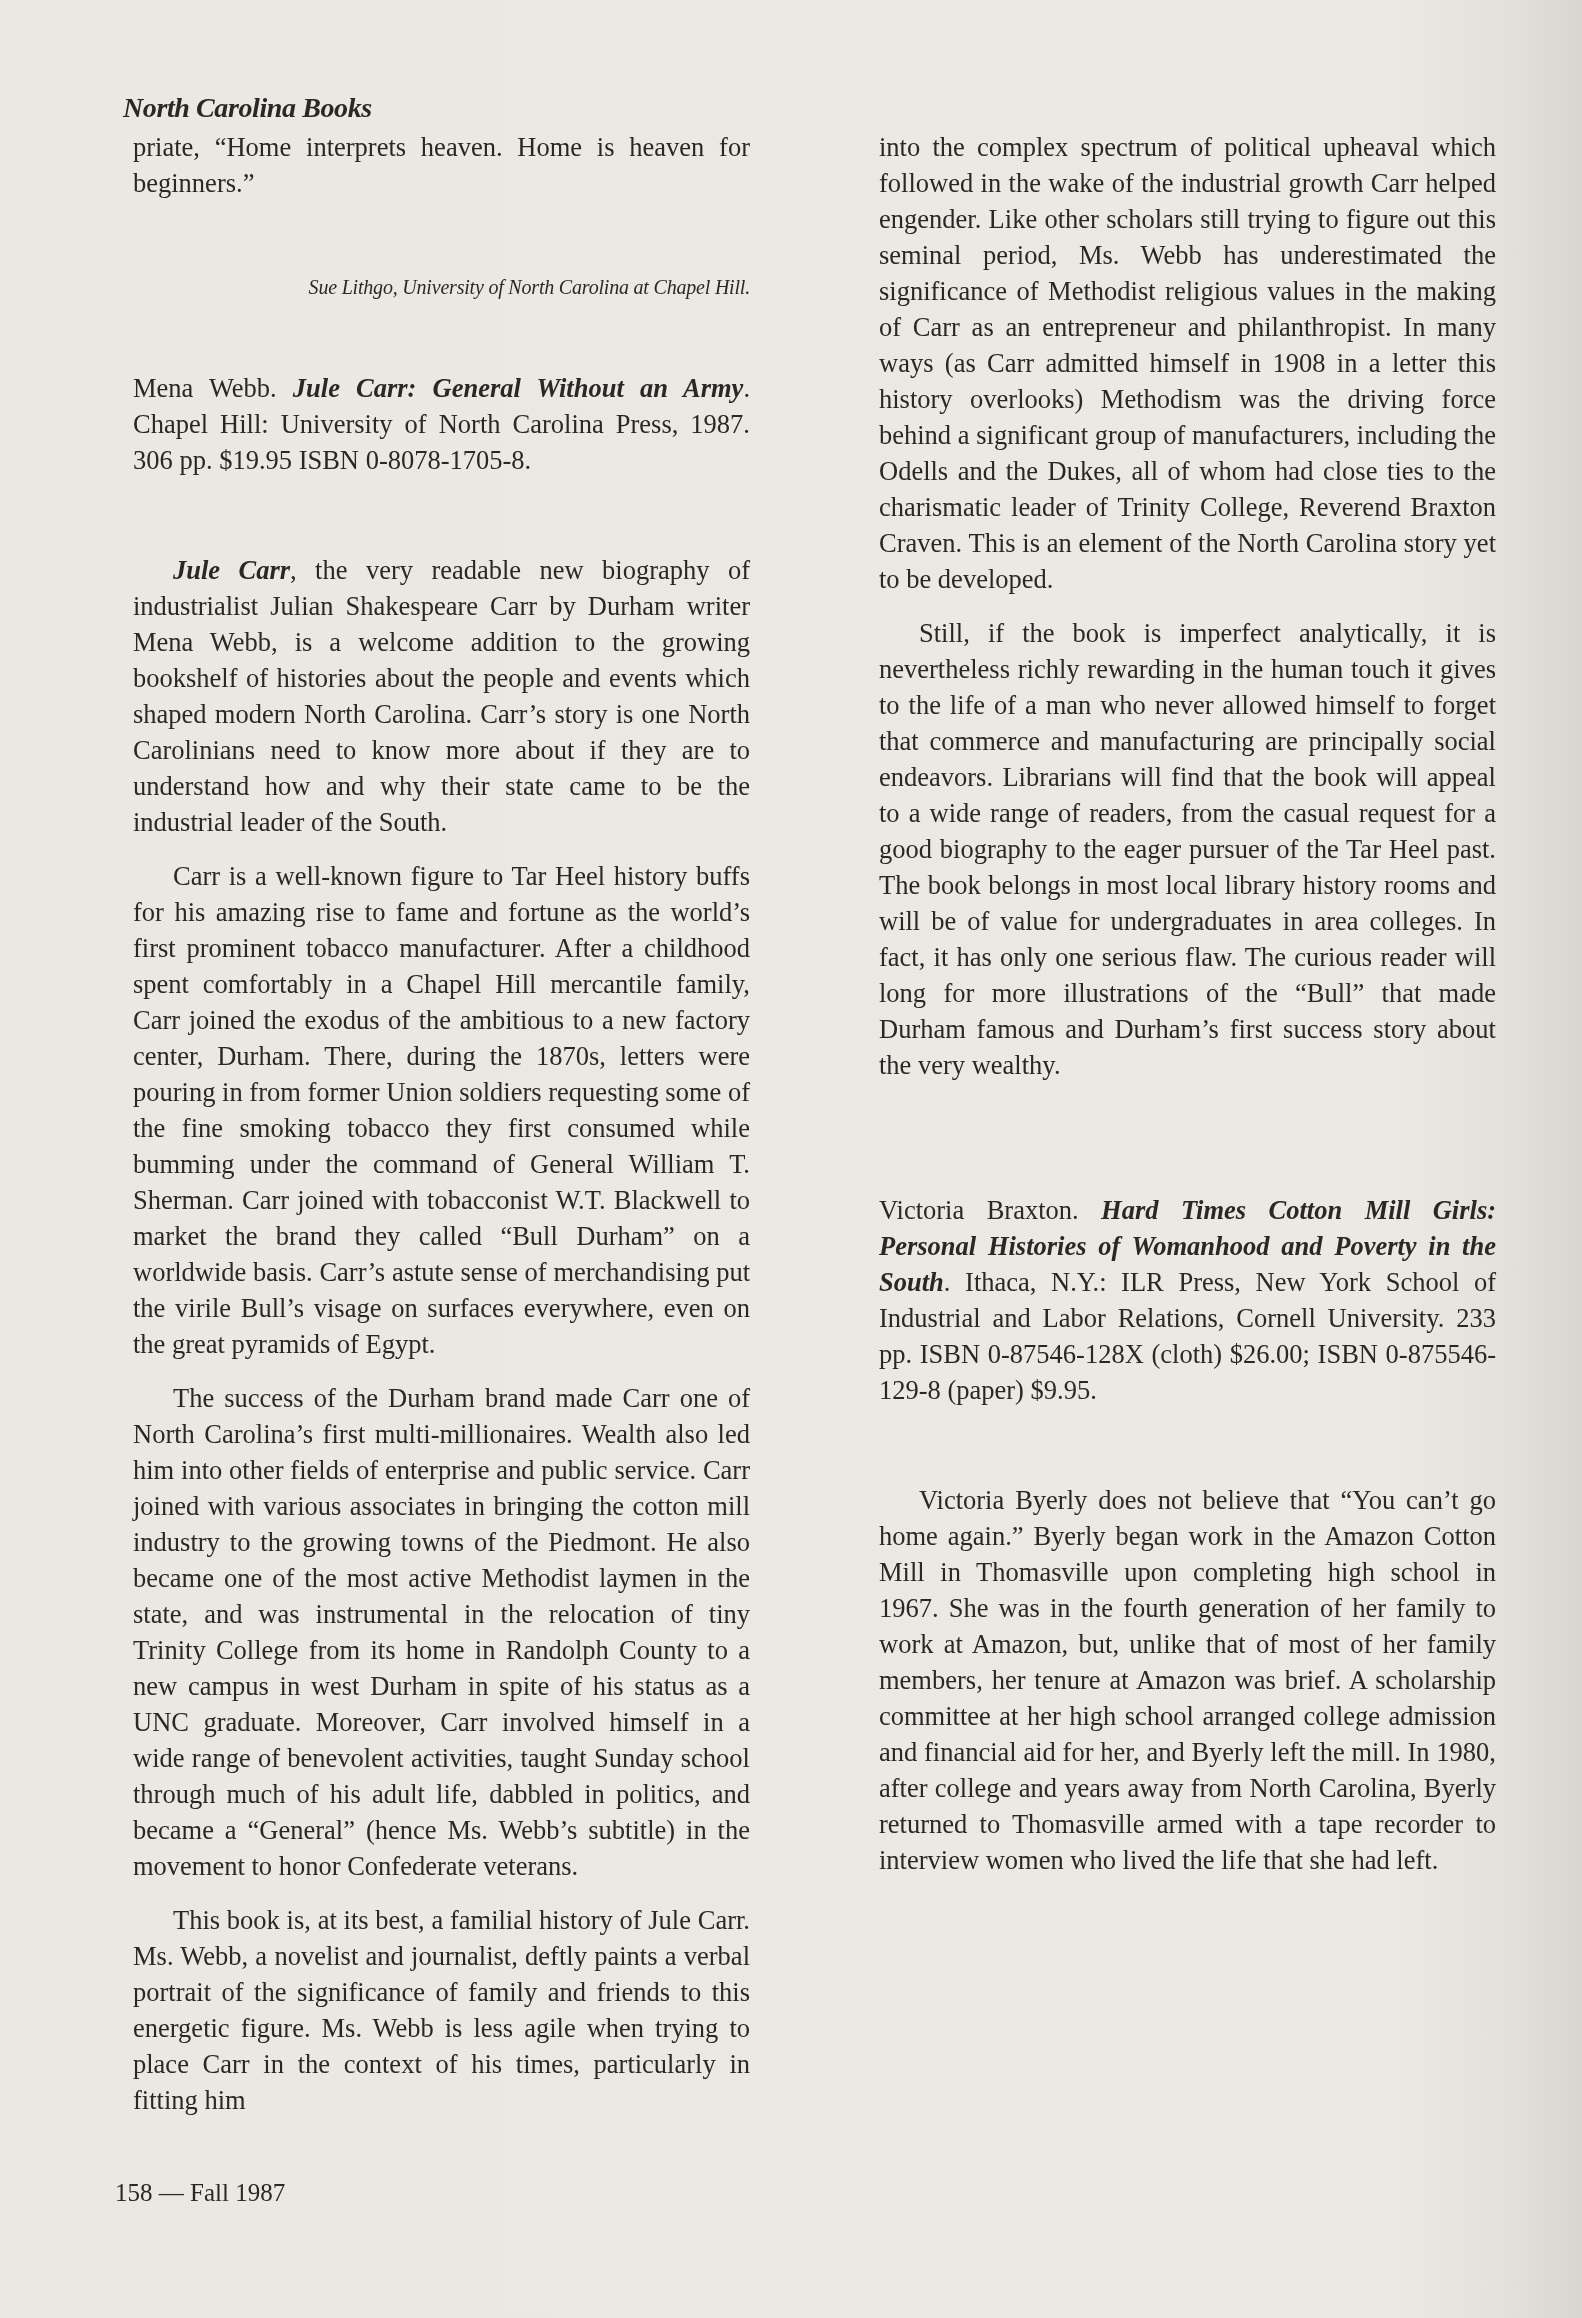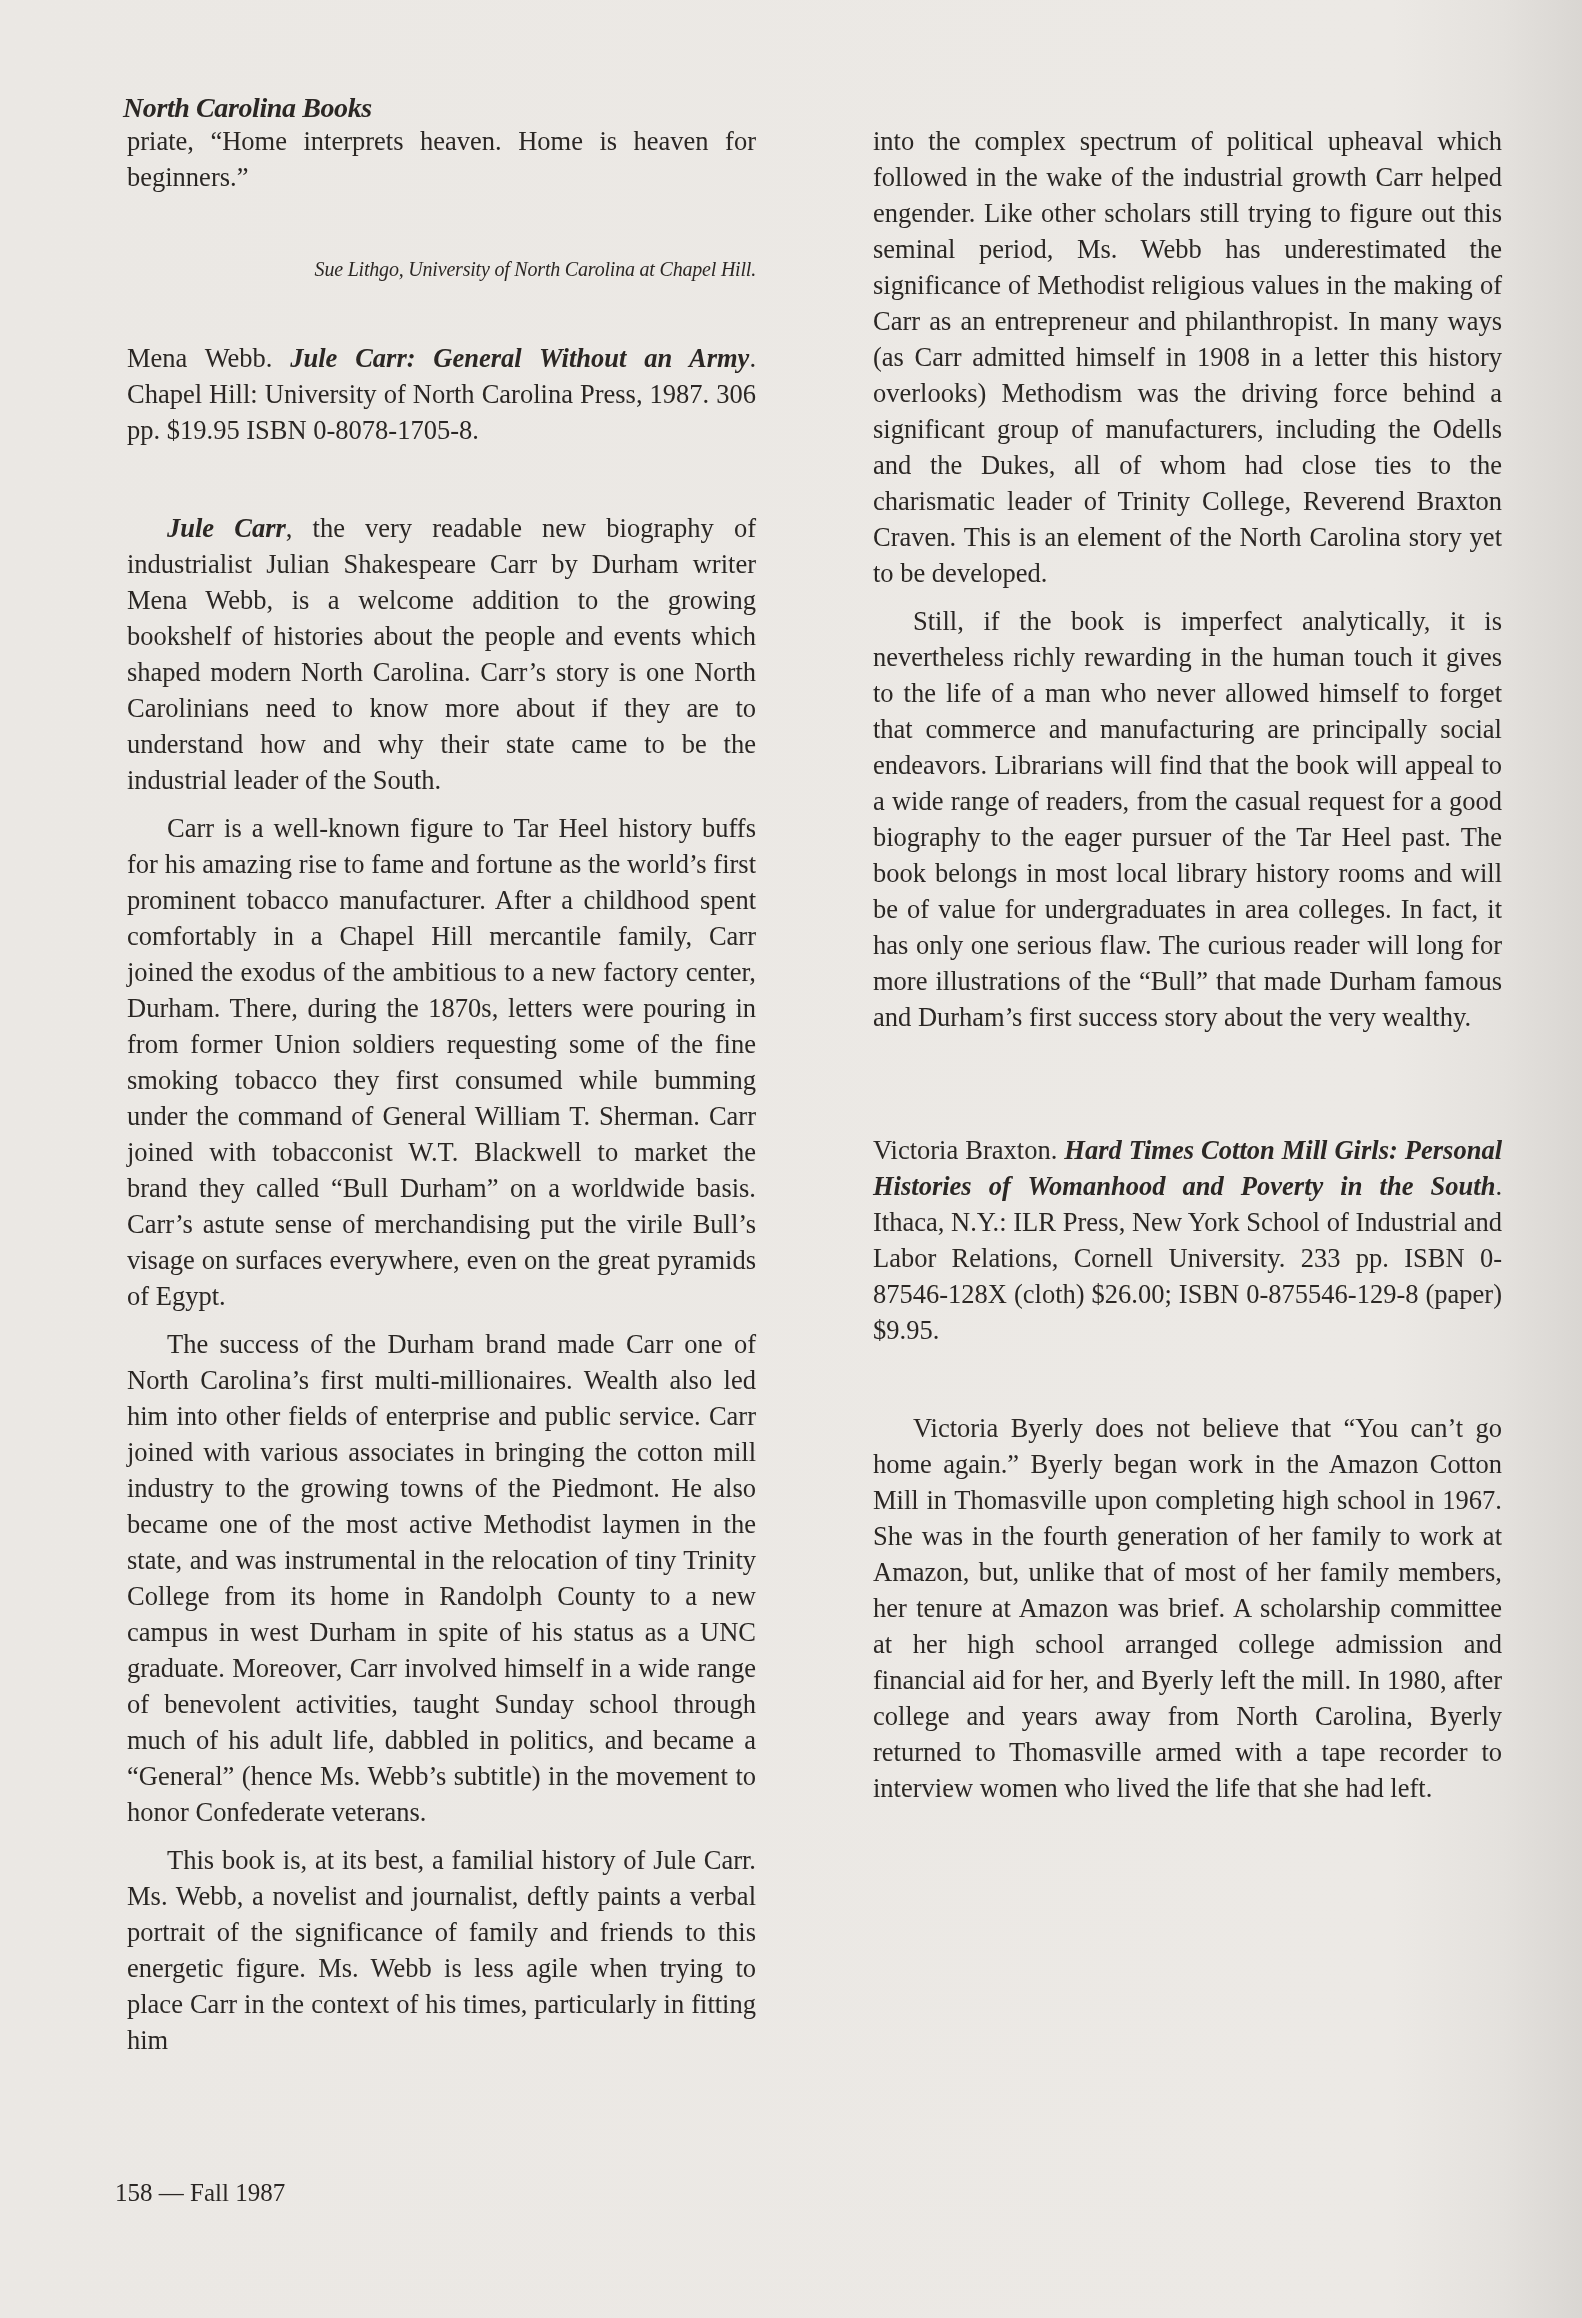--- a/index.html
+++ b/index.html
@@ -42,7 +42,7 @@
   }
   .col-left { left: 115px; }
   .col-right { left: 861px; }
-  .column p { margin: 12px; }
+  .column p { margin: 18px; }
   .indent { text-indent: 40px; }
   .byline {
     font-style: italic;

